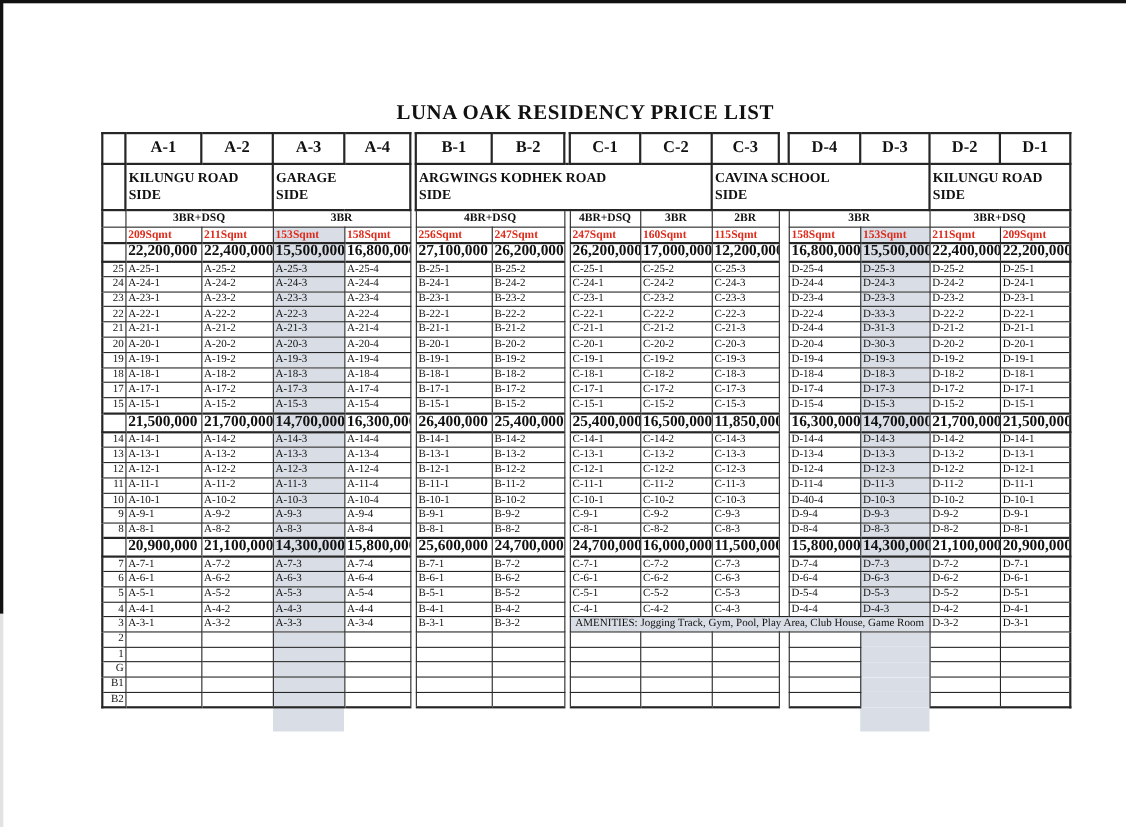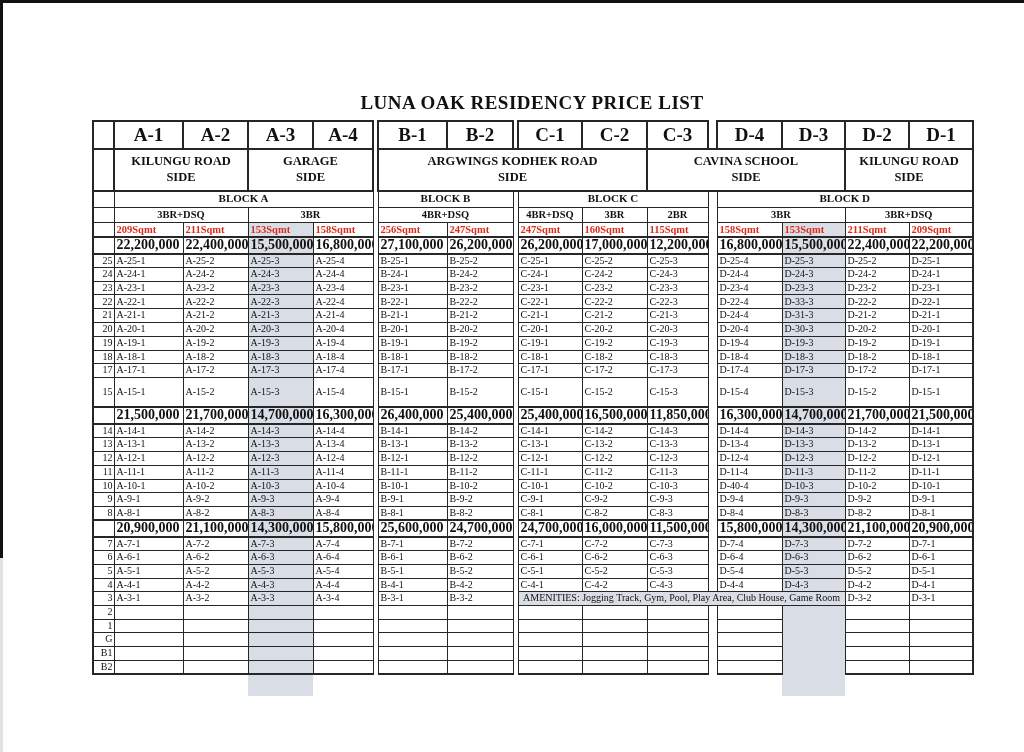--- a/index.html
+++ b/index.html
@@ -16,7 +16,7 @@
      vertical-align:middle;white-space:nowrap;overflow:hidden;text-align:left;}
   td.lbl{text-align:right;padding:0 1px 0 0;font-size:10px;}
   td.sp{border:none;padding:0;}
-  td.hdr-col{border-width:2px;font-size:19px;font-weight:bold;text-align:center;}
+  td.hdr-col{border-width:2px;font-size:15px;font-weight:bold;text-align:center;}
   td.hdr-side{border-width:2px;font-size:12.5px;font-weight:bold;text-align:center;
               white-space:pre-line;line-height:1.25;}
   td.hdr-block{font-size:11px;font-weight:bold;text-align:center;}

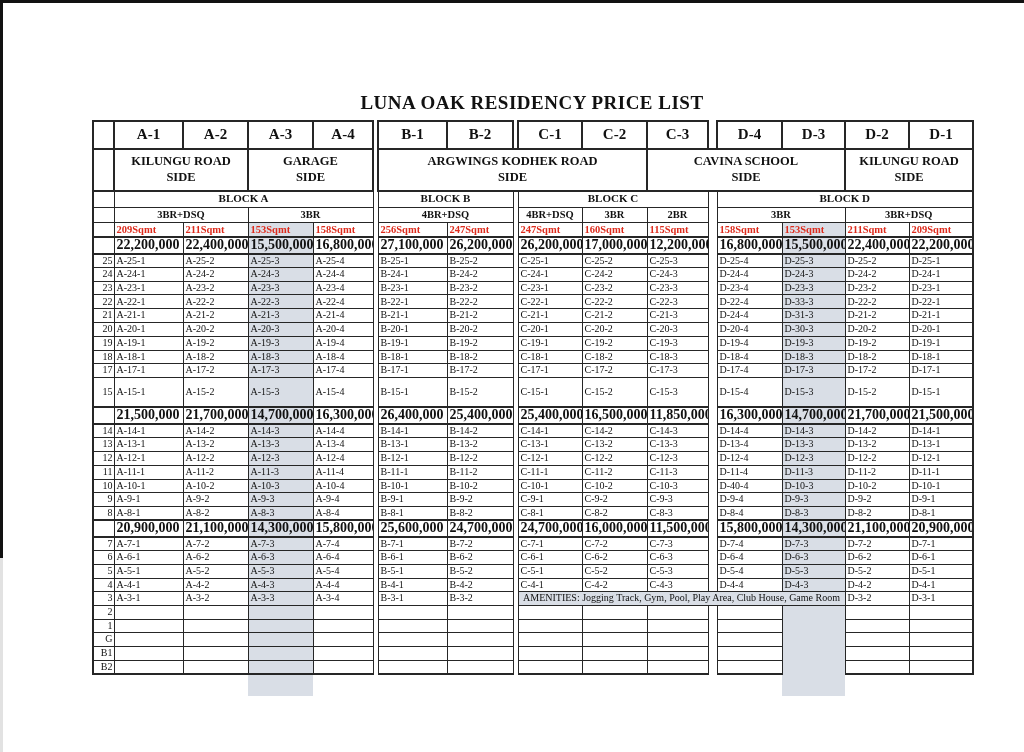--- a/index.html
+++ b/index.html
@@ -17,7 +17,7 @@
   td.lbl{text-align:right;padding:0 1px 0 0;font-size:10px;}
   td.sp{border:none;padding:0;}
   td.hdr-col{border-width:2px;font-size:15px;font-weight:bold;text-align:center;}
-  td.hdr-side{border-width:2px;font-size:12.5px;font-weight:bold;text-align:center;
+  td.hdr-side{border-width:2px;font-size:12.5px;font-weight:bold;text-align:left;
               white-space:pre-line;line-height:1.25;}
   td.hdr-block{font-size:11px;font-weight:bold;text-align:center;}
   td.hdr-br{font-size:10.5px;font-weight:bold;text-align:center;}

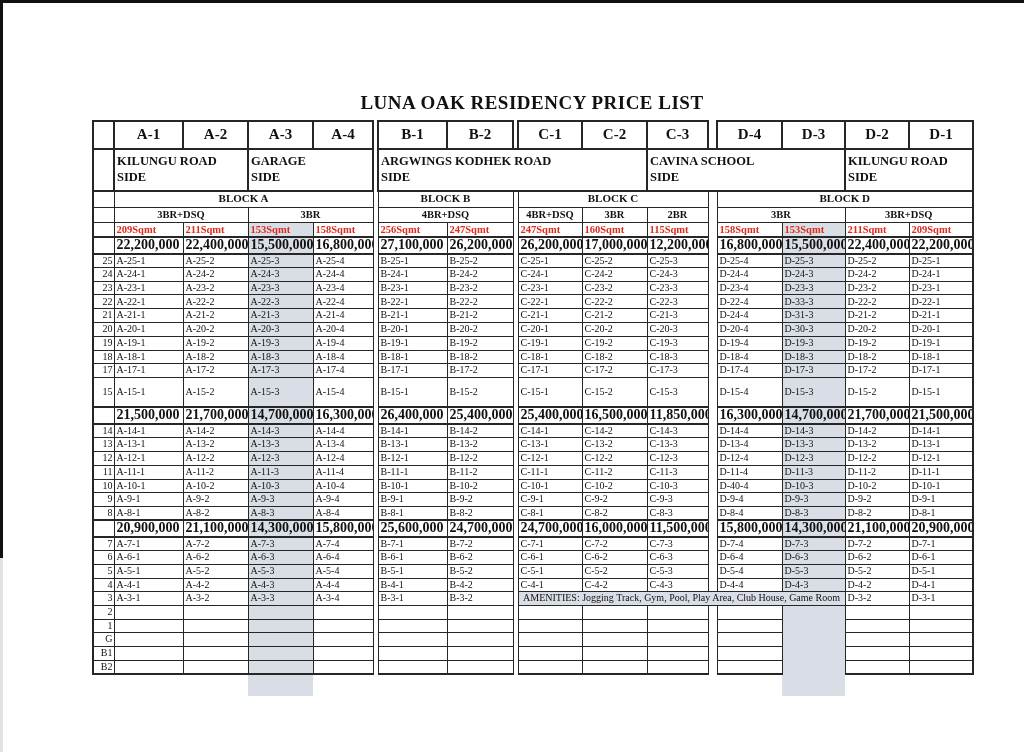--- a/index.html
+++ b/index.html
@@ -94,16 +94,6 @@
           <td class="hdr-side c-last" colspan="2">KILUNGU ROAD
 SIDE</td>
         </tr>
-        <tr style="height: 16px;">
-          <td class="lbl hdr-block c-first"></td>
-          <td class="hdr-block" colspan="4">BLOCK A</td>
-          <td class="sp"></td>
-          <td class="hdr-block" colspan="2">BLOCK B</td>
-          <td class="sp"></td>
-          <td class="hdr-block" colspan="3">BLOCK C</td>
-          <td class="sp"></td>
-          <td class="hdr-block c-last" colspan="4">BLOCK D</td>
-        </tr>
         <tr style="height: 15px;">
           <td class="lbl hdr-br c-first"></td>
           <td class="hdr-br" colspan="2">3BR+DSQ</td>

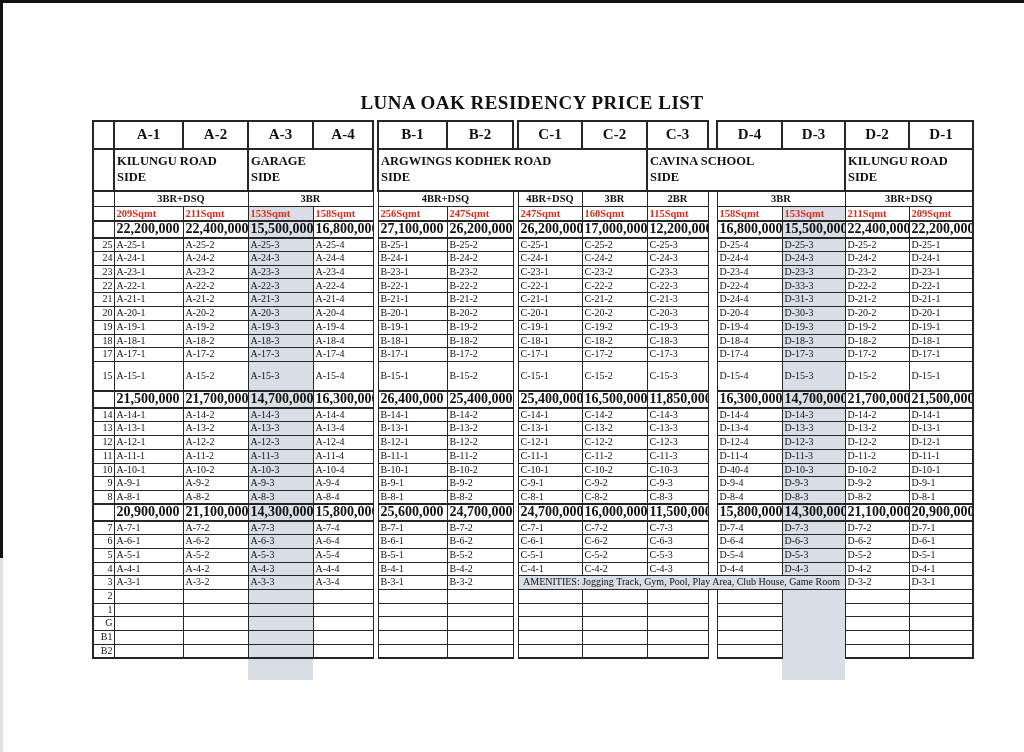--- a/index.html
+++ b/index.html
@@ -317,7 +317,7 @@
           <td class="cell">D-17-2</td>
           <td class="cell c-last">D-17-1</td>
         </tr>
-        <tr style="height: 30px;">
+        <tr style="height: 15px;">
           <td class="lbl c-first">15</td>
           <td class="cell">A-15-1</td>
           <td class="cell">A-15-2</td>

